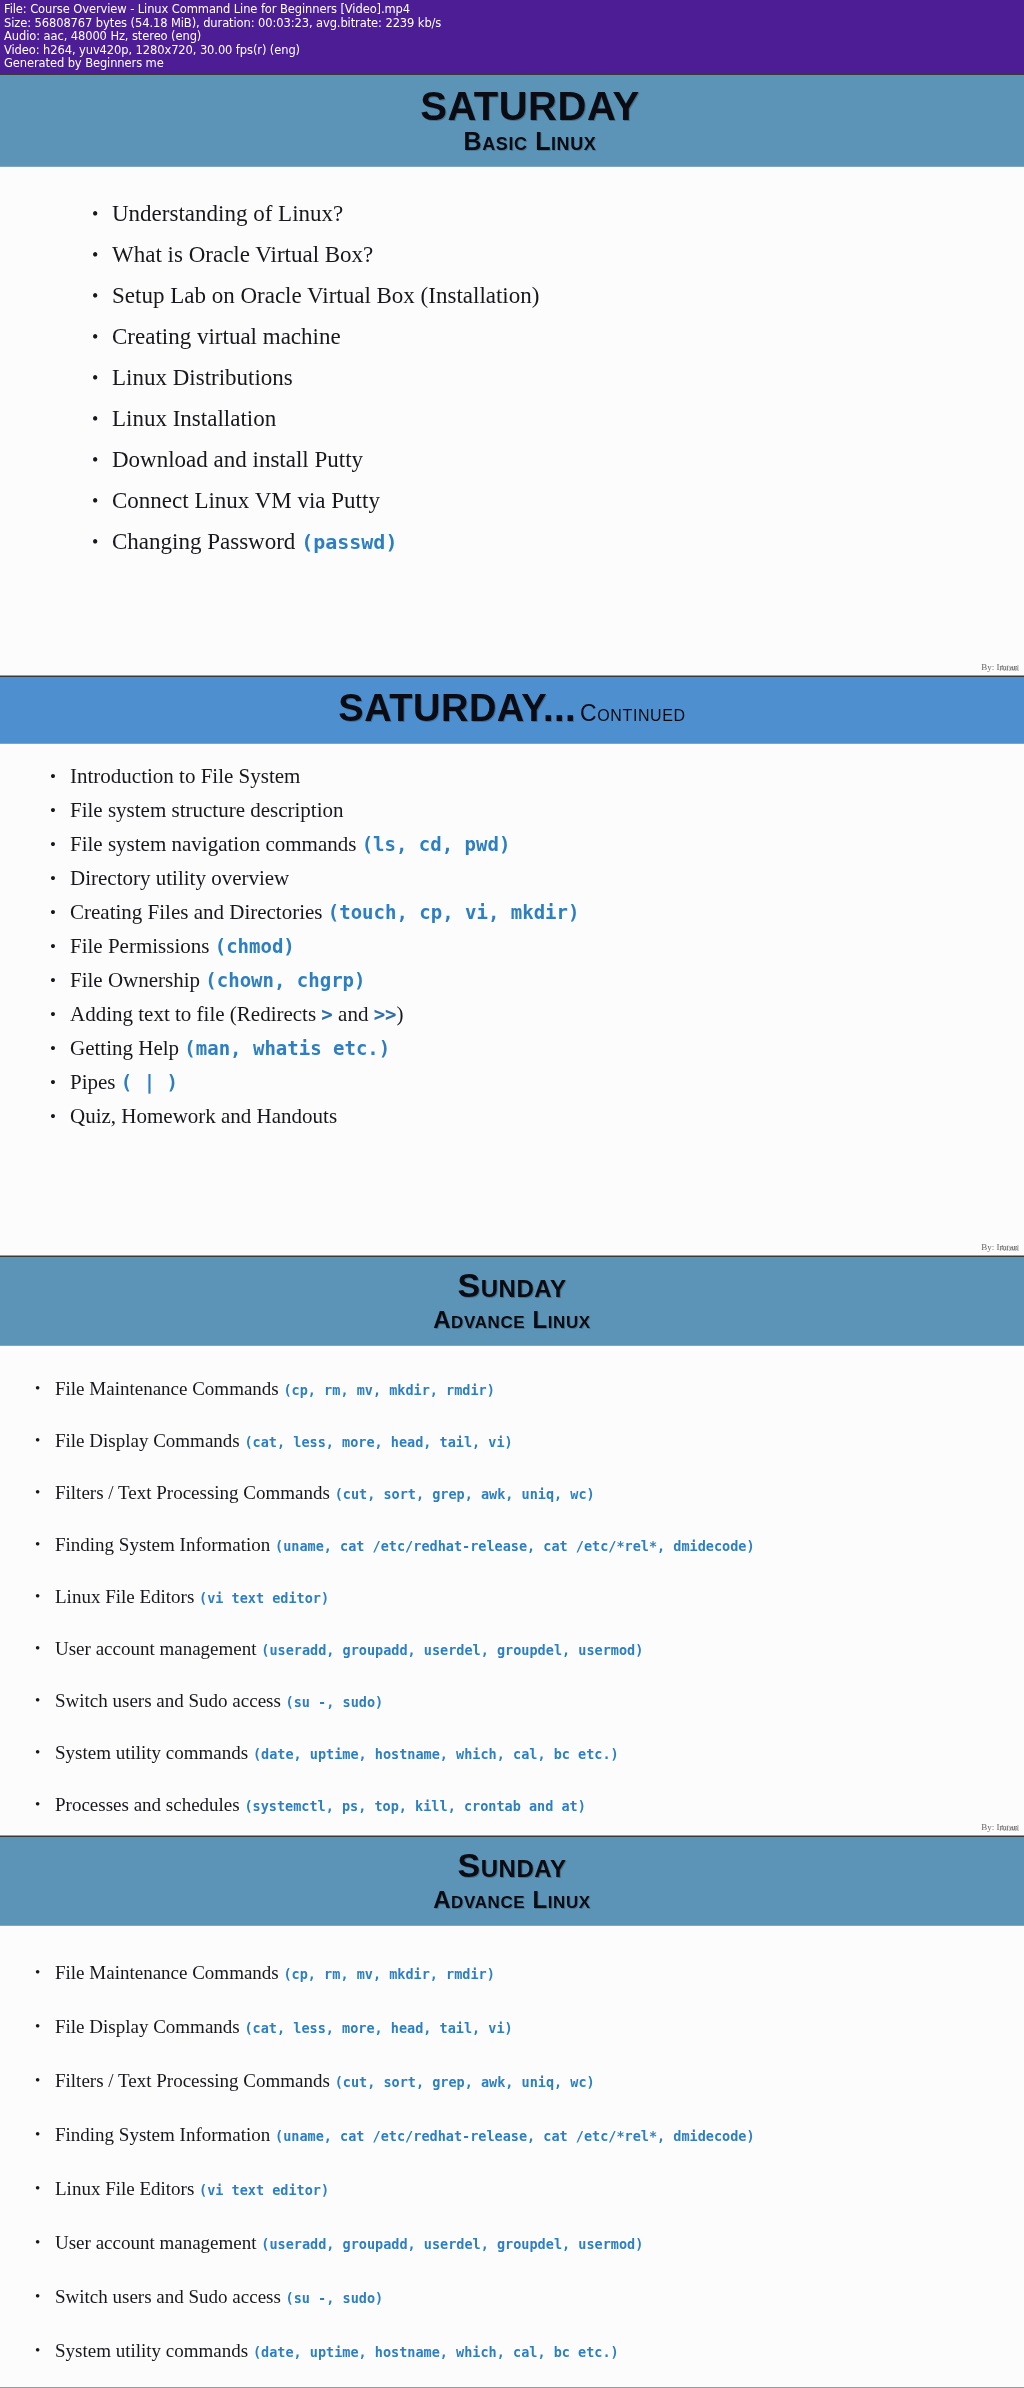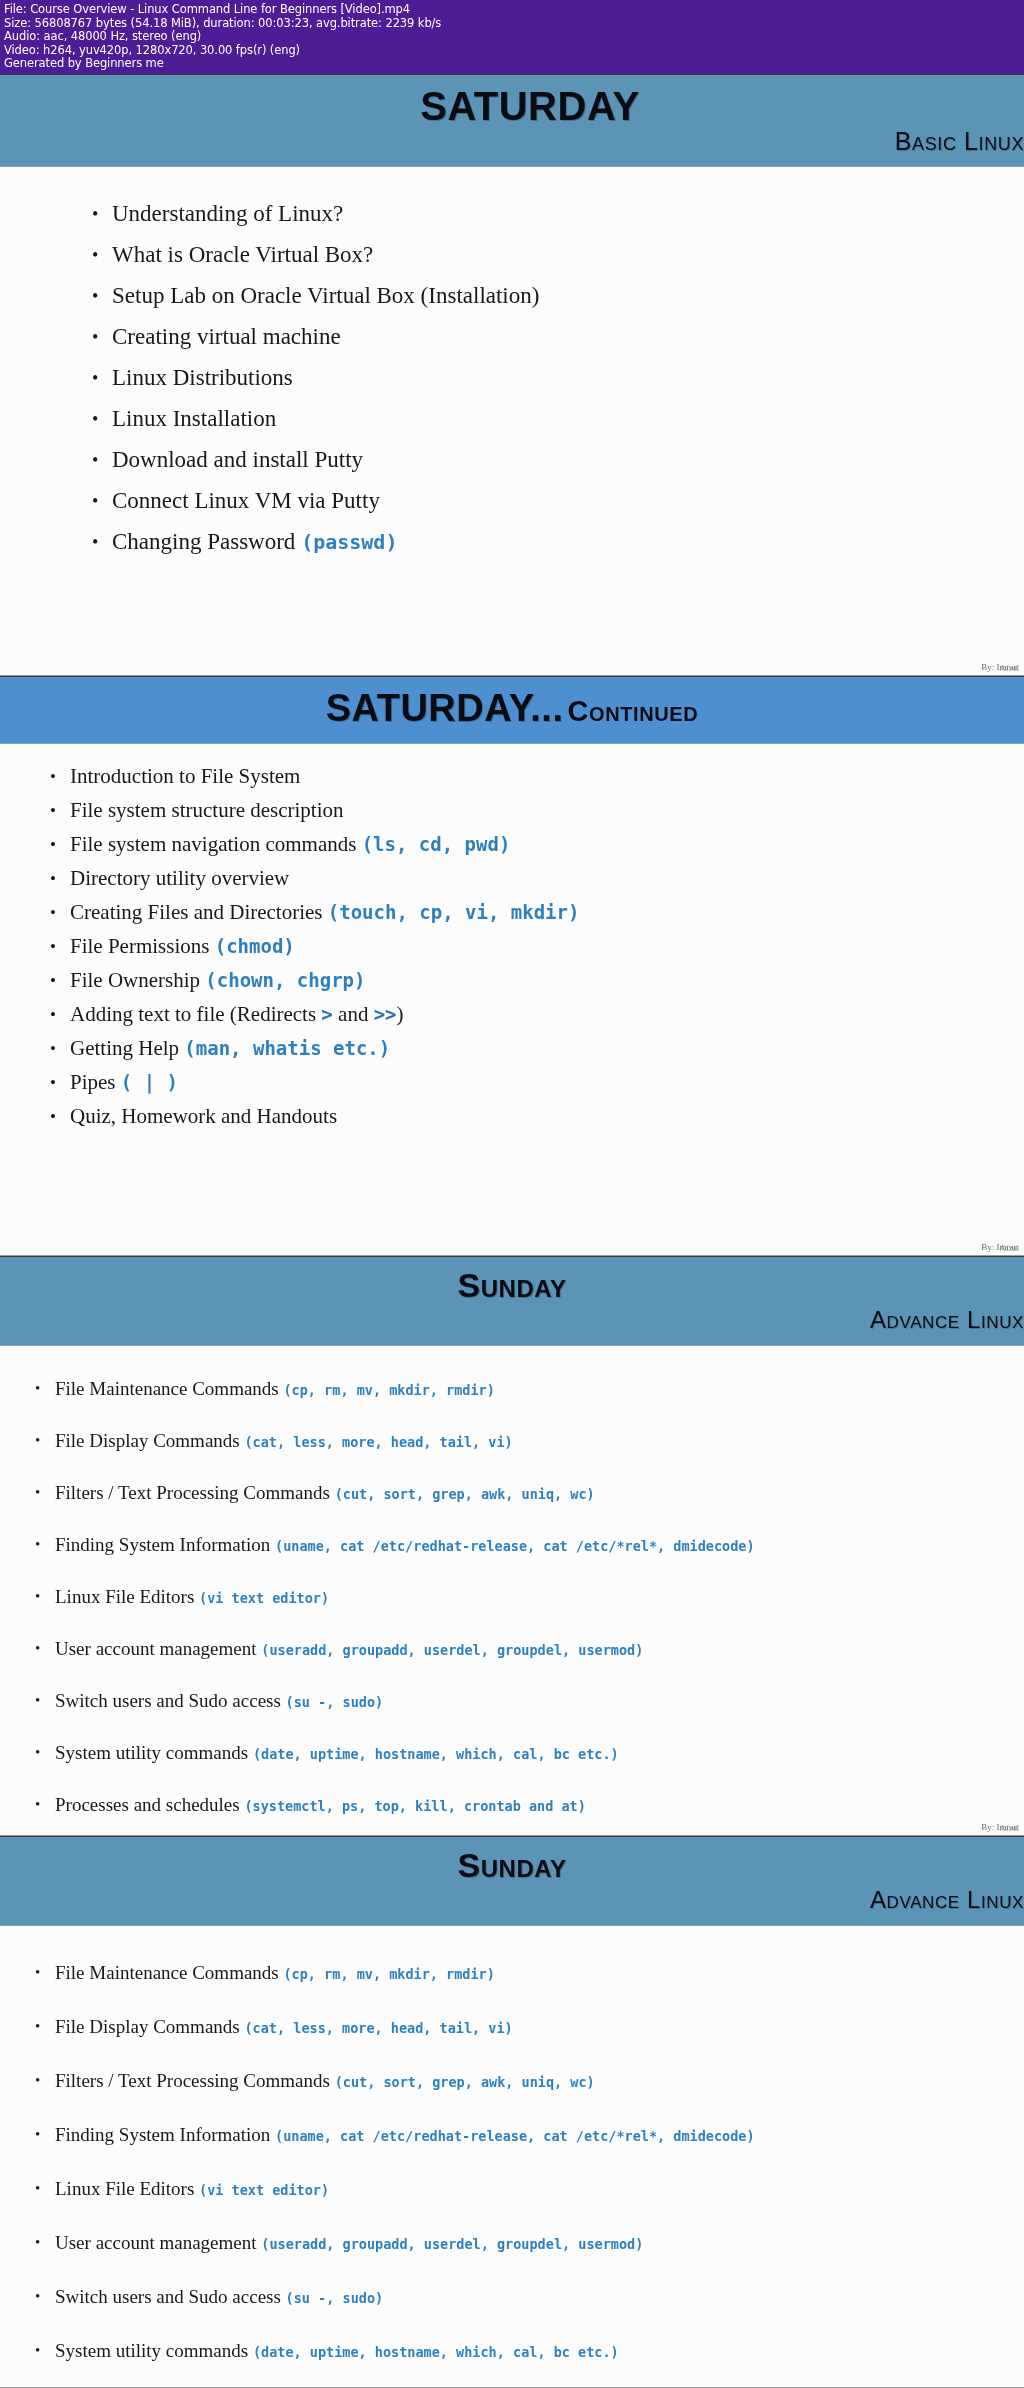--- a/index.html
+++ b/index.html
@@ -63,13 +63,12 @@
   }
   .band-sub {
     font-family: "Liberation Sans", "DejaVu Sans", sans-serif;
-    font-weight: normal;
+    font-weight: bold;
     color: #0b0b14;
     font-variant: small-caps;
     letter-spacing: 0.6px;
     line-height: 1.1;
     text-shadow: 1px 1px 0 rgba(0,0,0,0.2);
-    text-align: right;
   }
 
   

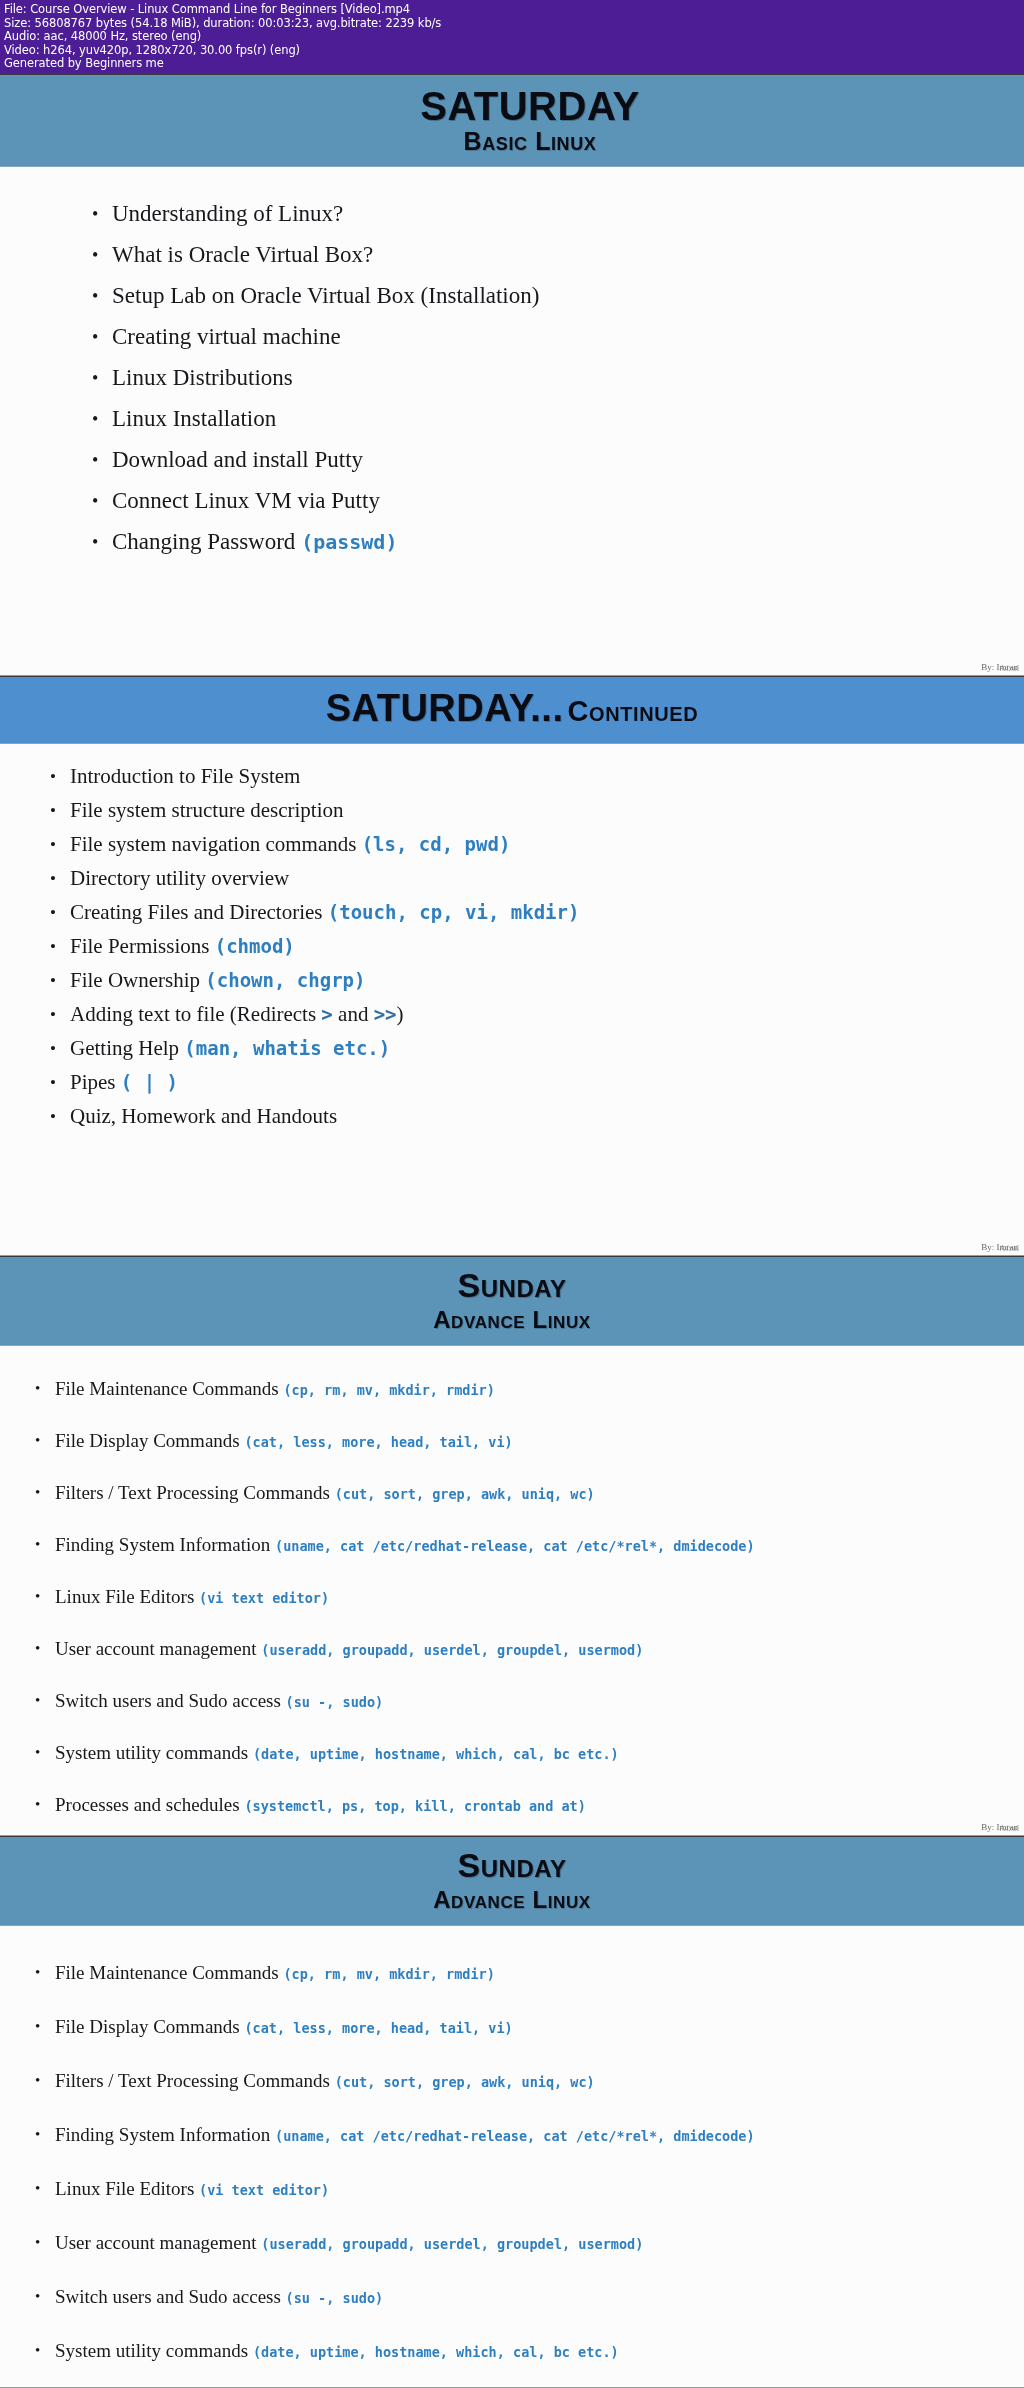--- a/index.html
+++ b/index.html
@@ -81,8 +81,8 @@
   .s2 .band-title { font-size: 38px; }
   .s2 .band-cont {
     font-family: "Liberation Sans", "DejaVu Sans", sans-serif;
-    font-weight: bold;
-    font-size: 29px;
+    font-weight: normal;
+    font-size: 23px;
     font-variant: small-caps;
     letter-spacing: 0.6px;
     color: #0b0b14;

